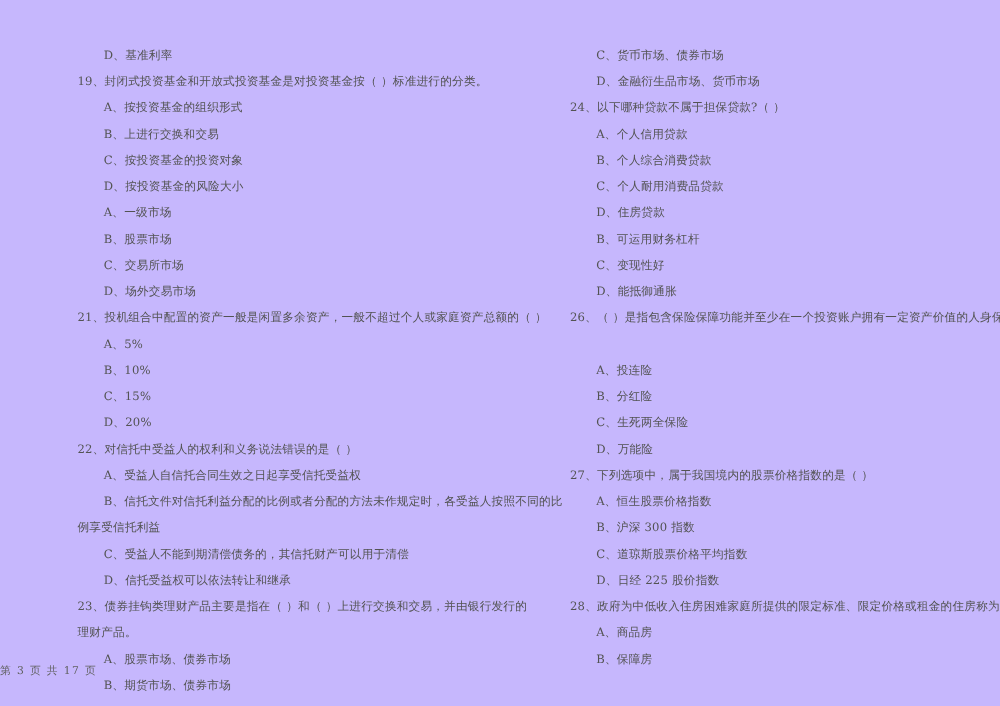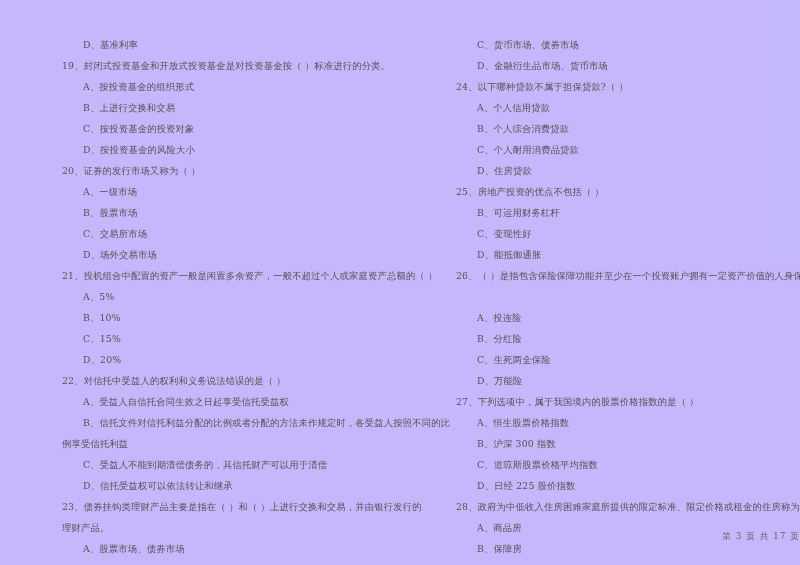--- a/index.html
+++ b/index.html
@@ -89,7 +89,6 @@
         <div class="q-opt">B、上进行交换和交易</div>
         <div class="q-opt">C、按投资基金的投资对象</div>
         <div class="q-opt">D、按投资基金的风险大小</div>
-        <div class="q-stem">20、证券的发行市场又称为（    ）</div>
         <div class="q-opt">A、一级市场</div>
         <div class="q-opt">B、股票市场</div>
         <div class="q-opt">C、交易所市场</div>

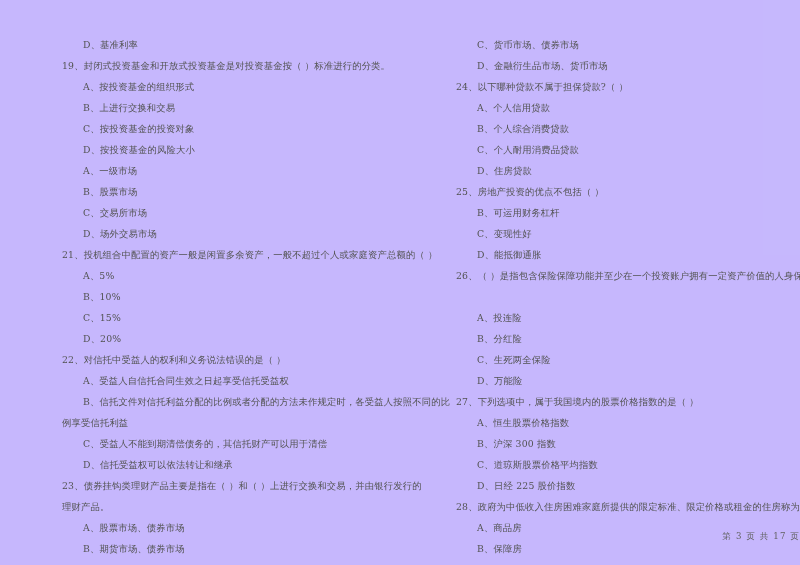--- a/index.html
+++ b/index.html
@@ -117,7 +117,6 @@
         <div class="q-opt">B、个人综合消费贷款</div>
         <div class="q-opt">C、个人耐用消费品贷款</div>
         <div class="q-opt">D、住房贷款</div>
-        <div class="q-stem">25、房地产投资的优点不包括（    ）</div>
         <div class="q-opt">B、可运用财务杠杆</div>
         <div class="q-opt">C、变现性好</div>
         <div class="q-opt">D、能抵御通胀</div>

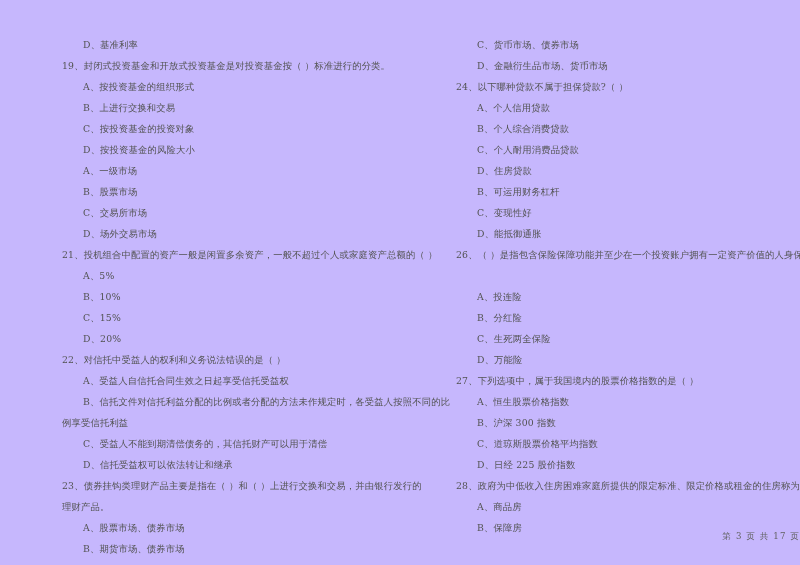--- a/index.html
+++ b/index.html
@@ -64,7 +64,7 @@
     left: 0;
     right: 0;
     top: 531px;
-    text-align: right;
+    text-align: left;
     font-size: 8.6px;
     letter-spacing: 1.1px;
     color: #5a5a5a;

